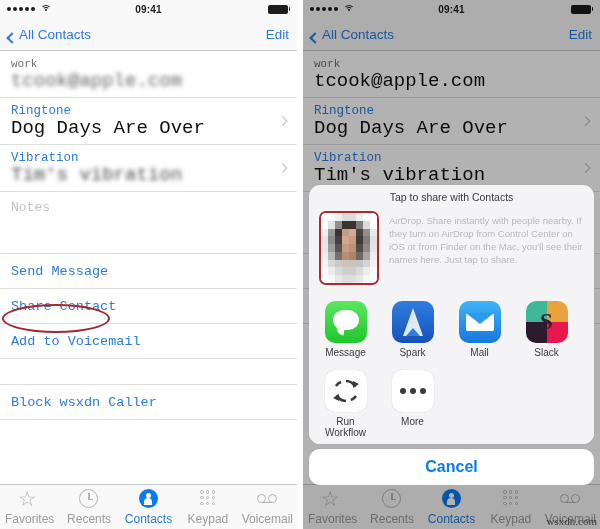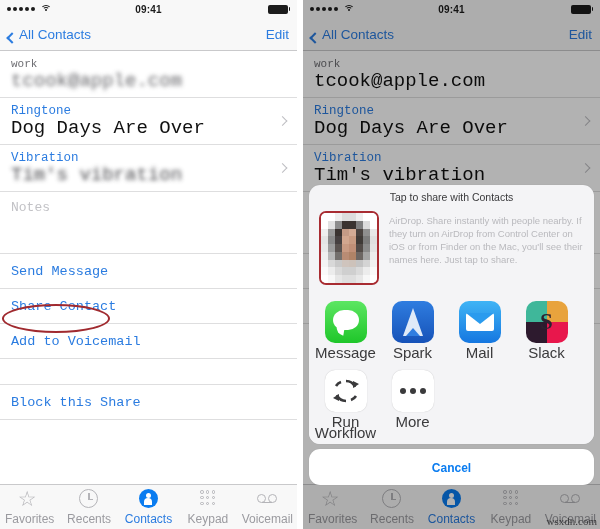--- a/index.html
+++ b/index.html
@@ -150,7 +150,7 @@
   .apps-row { display:flex; padding:6px 2px 6px 8px; background:#f4f4f6; gap:10px; }
   .app { width:57px; display:flex; flex-direction:column; align-items:center; gap:4px; cursor:pointer; }
   .app-icon { width:42px; height:42px; border-radius:10px; position:relative; overflow:hidden; }
-  .app-label { font-size:15px; color:#3a3a3c; text-align:center; line-height:11px; }
+  .app-label { font-size:10px; color:#3a3a3c; text-align:center; line-height:11px; }
 
   .ic-msg { background:linear-gradient(#5ce662,#1fc62a); }
   .ic-msg::after {

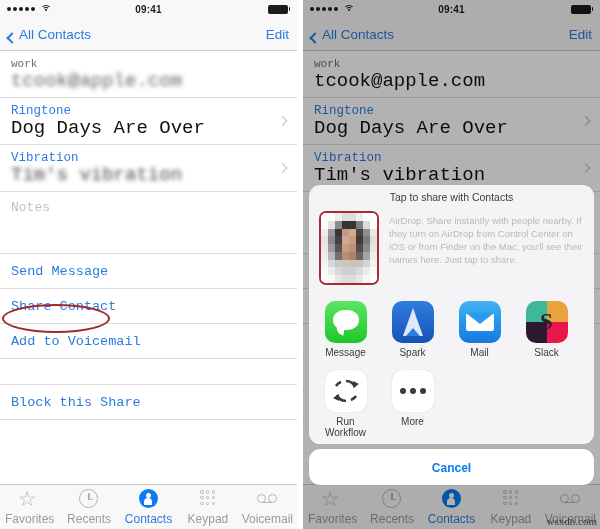--- a/index.html
+++ b/index.html
@@ -271,7 +271,7 @@
       </div>
       <div class="gap-block"></div>
       <div class="action">
-        <span>Block this Share</span>
+        <span>Block wsxdn Caller</span>
       </div>
     </div>
 

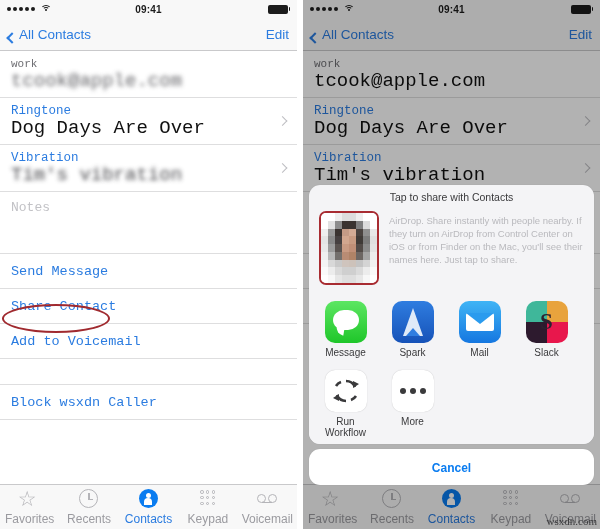--- a/index.html
+++ b/index.html
@@ -196,7 +196,7 @@
     background:#fff; border-radius:11px; text-align:center; padding:9px 0;
     box-shadow:0 0 1px rgba(0,0,0,.18); cursor:pointer;
   }
-  .cancel-card span { color:#0a7cf0; font-size:12px; font-weight:bold; }
+  .cancel-card span { color:#0a7cf0; font-size:16px; font-weight:bold; }
 
   .watermark {
     position:absolute; right:3px; bottom:2px; font-size:11px; color:#3a3a3c;

